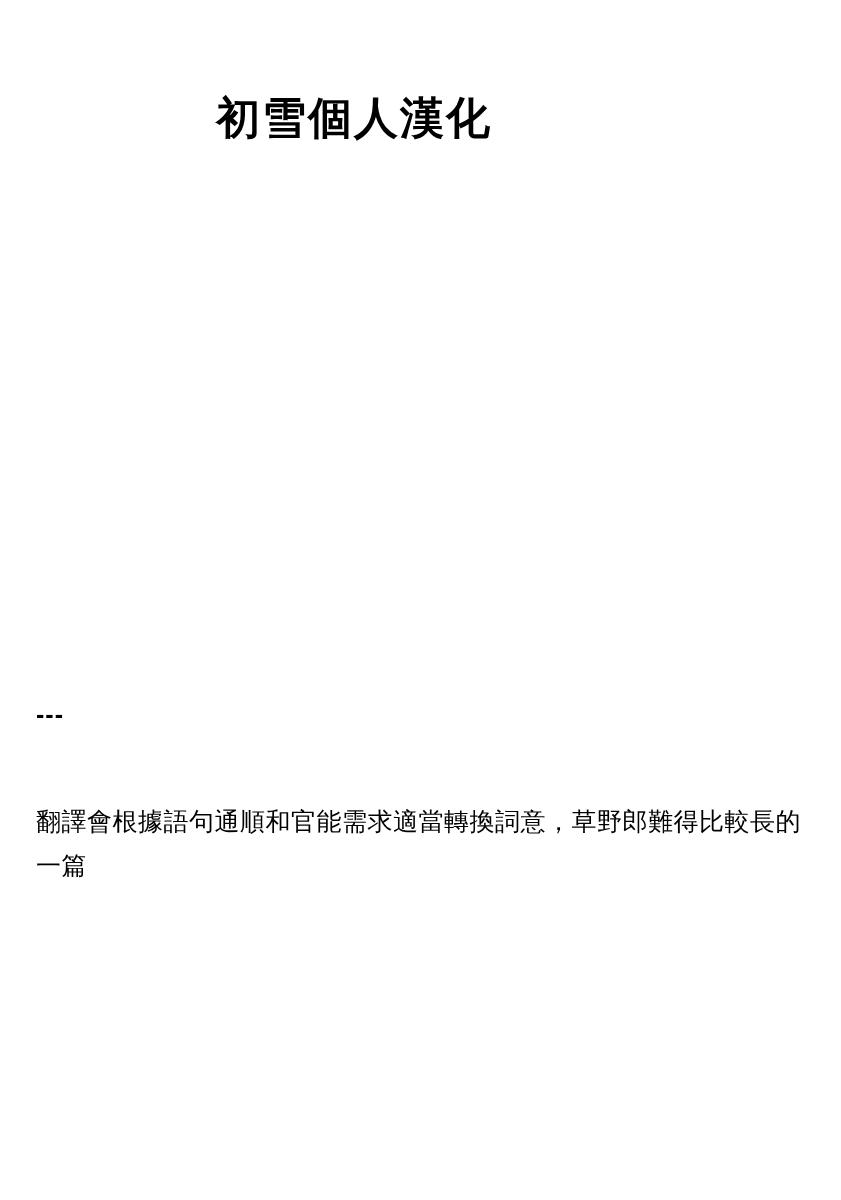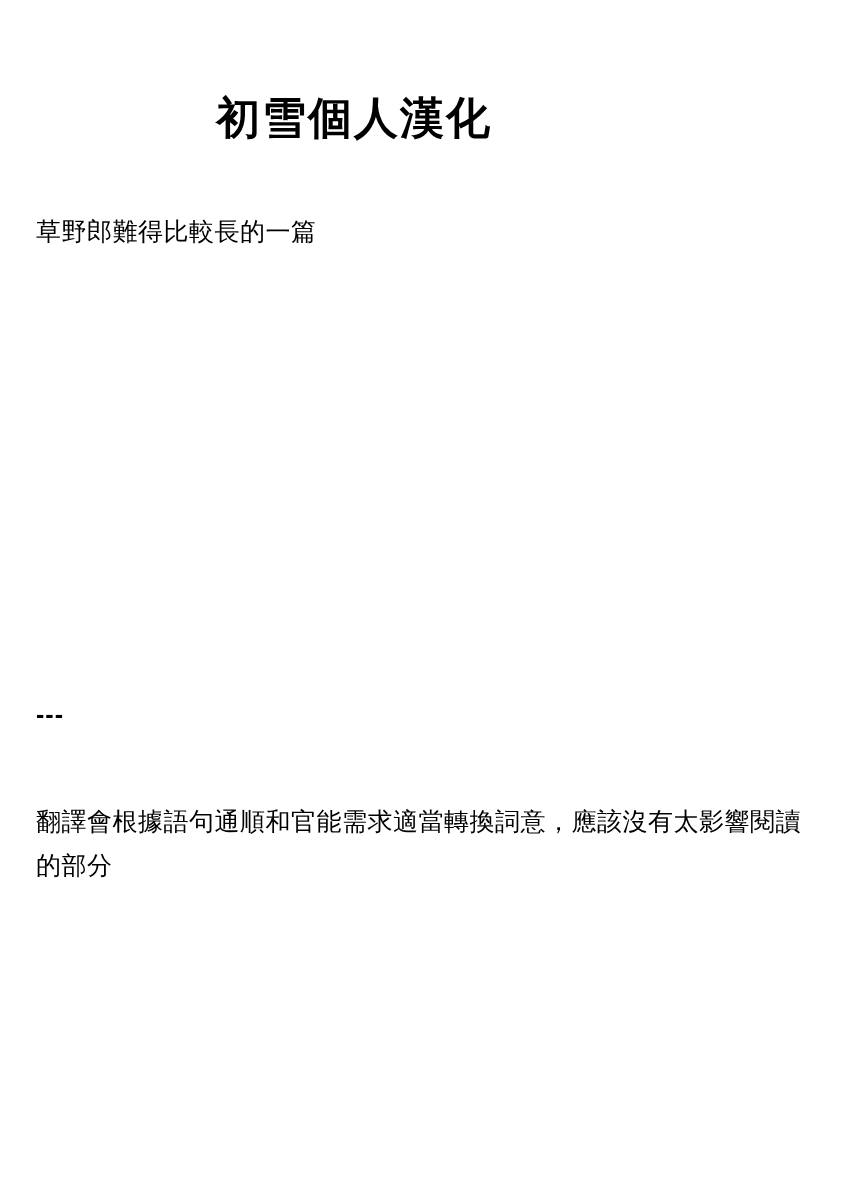--- a/index.html
+++ b/index.html
@@ -67,7 +67,6 @@
 
   <div class="doc-title">初雪個人漢化</div>
 
-  <div class="body-block line-note-1">草野郎難得比較長的一篇</div>
 
   <div class="spacer-region"></div>
 

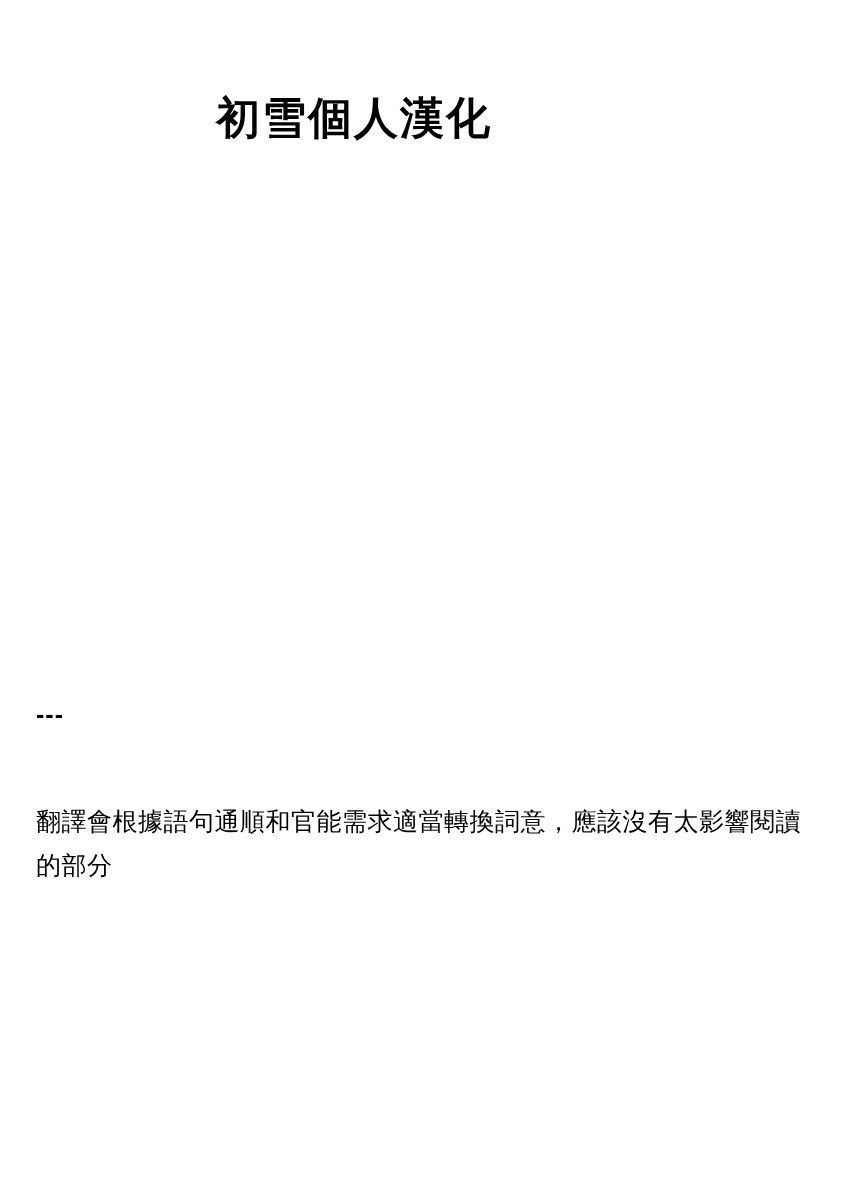--- a/index.html
+++ b/index.html
@@ -72,7 +72,7 @@
 
   <div class="separator">---</div>
 
-  <div class="body-block para-1">翻譯會根據語句通順和官能需求適當轉換詞意，應該沒有太影響閱讀的部分</div>
+  <div class="body-block para-1">翻譯會根據語句通順和官能需求適當轉換詞意，草野郎難得比較長的一篇</div>
 
 
 </div>

